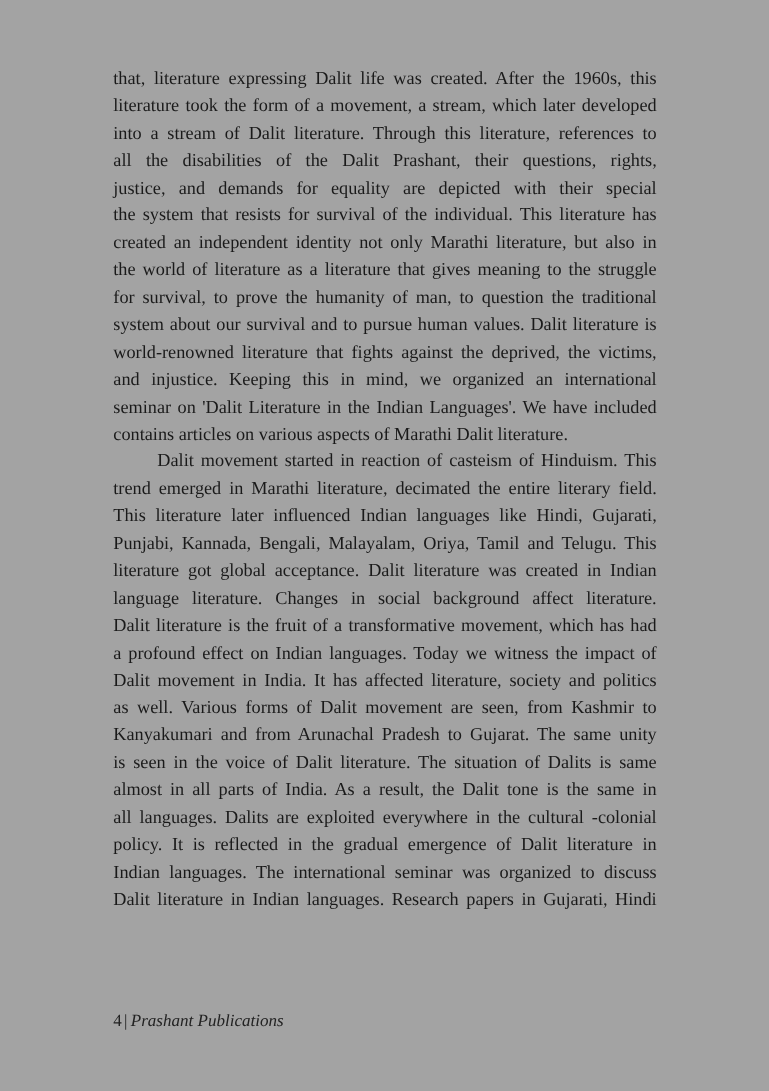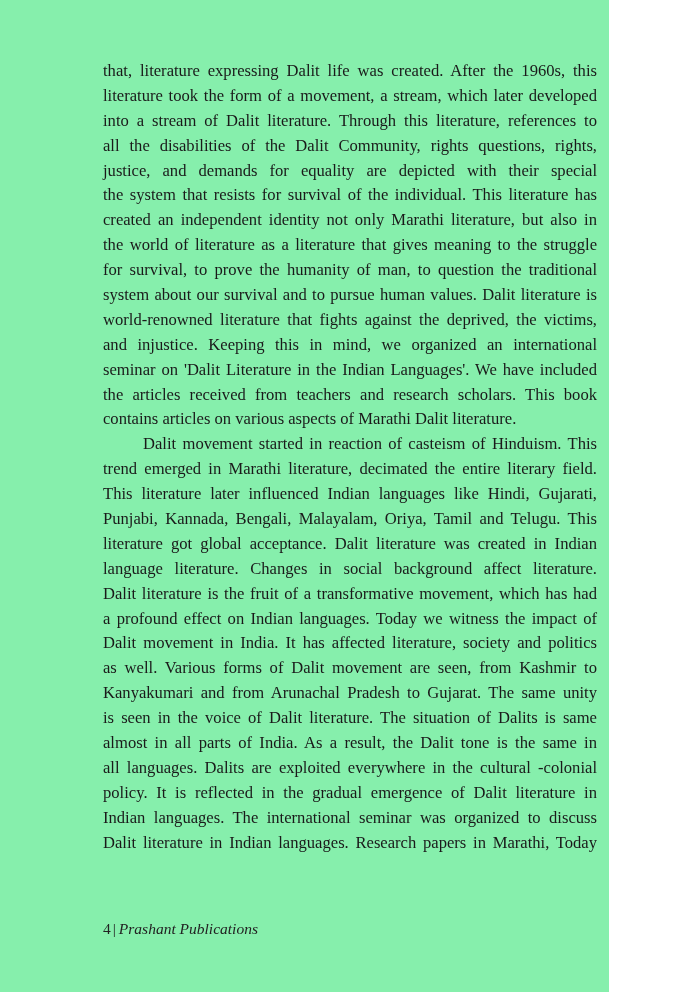--- a/index.html
+++ b/index.html
@@ -16,9 +16,9 @@
     .page {
       position: absolute;
       left: 0; top: 0;
-      width: 609px;
+      width: 699px;
       height: 992px;
-      background: #86efac;
+      background: #a3a3a3;
     }
     .body-text {
       position: absolute;

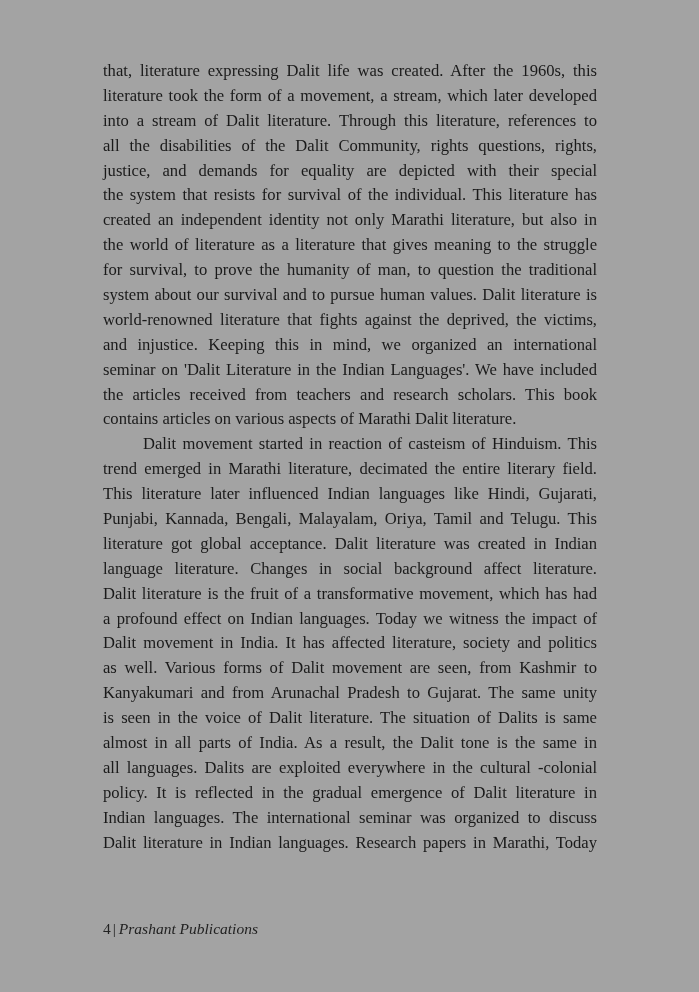--- a/index.html
+++ b/index.html
@@ -67,7 +67,7 @@
       <span class="line">that, literature expressing Dalit life was created. After the 1960s, this</span>
       <span class="line">literature took the form of a movement, a stream, which later developed</span>
       <span class="line">into a stream of Dalit literature. Through this literature, references to</span>
-      <span class="line">all the disabilities of the Dalit Community, rights questions, rights,</span>
+      <span class="line">all the disabilities of the Dalit Prashant, their questions, rights,</span>
       <span class="line">justice, and demands for equality are depicted with their special</span>
       <span class="line">the system that resists for survival of the individual. This literature has</span>
       <span class="line">created an independent identity not only Marathi literature, but also in</span>

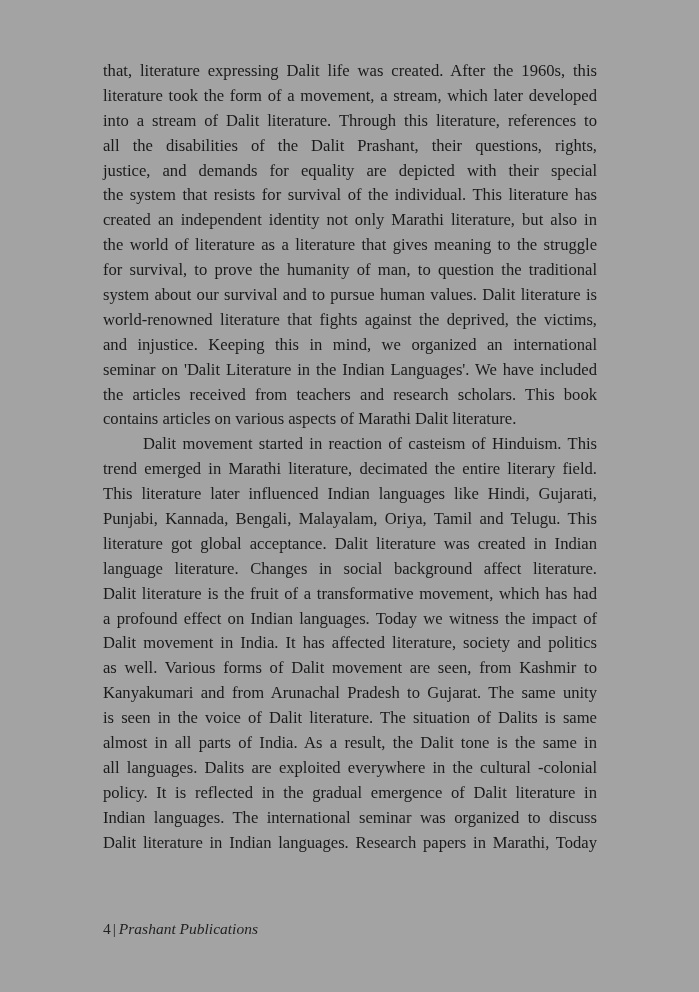--- a/index.html
+++ b/index.html
@@ -77,7 +77,6 @@
       <span class="line">world-renowned literature that fights against the deprived, the victims,</span>
       <span class="line">and injustice. Keeping this in mind, we organized an international</span>
       <span class="line">seminar on 'Dalit Literature in the Indian Languages'. We have included</span>
-      <span class="line">the articles received from teachers and research scholars. This book</span>
       <span class="line last">contains articles on various aspects of Marathi Dalit literature.</span>
     </div>
 

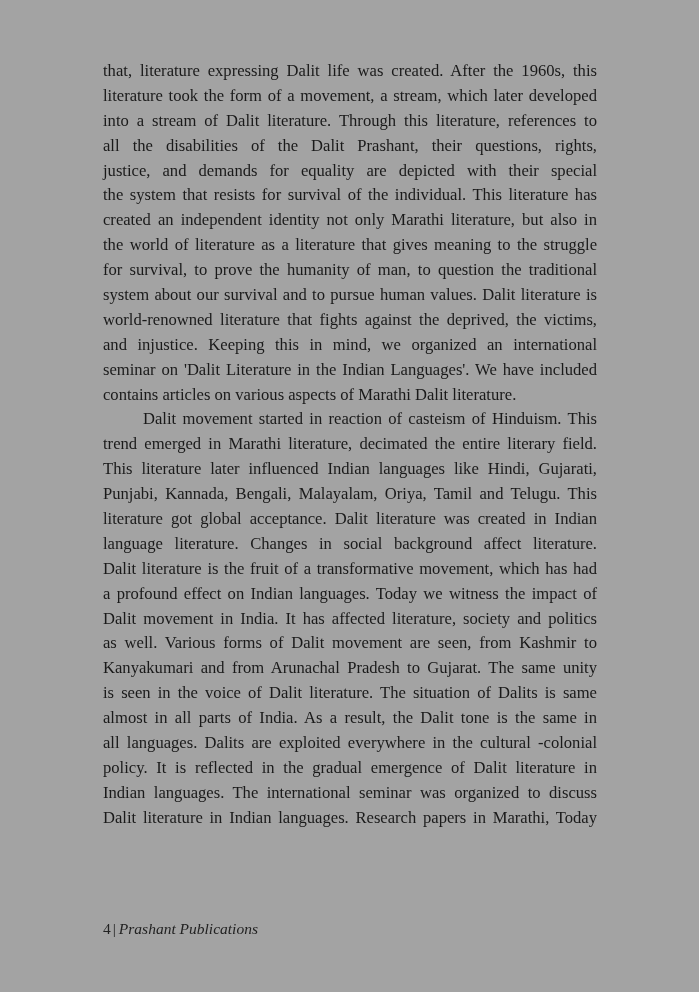--- a/index.html
+++ b/index.html
@@ -97,7 +97,7 @@
       <span class="line">all languages. Dalits are exploited everywhere in the cultural -colonial</span>
       <span class="line">policy. It is reflected in the gradual emergence of Dalit literature in</span>
       <span class="line">Indian languages. The international seminar was organized to discuss</span>
-      <span class="line">Dalit literature in Indian languages. Research papers in Marathi, Today</span>
+      <span class="line">Dalit literature in Indian languages. Research papers in Gujarati, Hindi</span>
     </div>
   </div>
 

